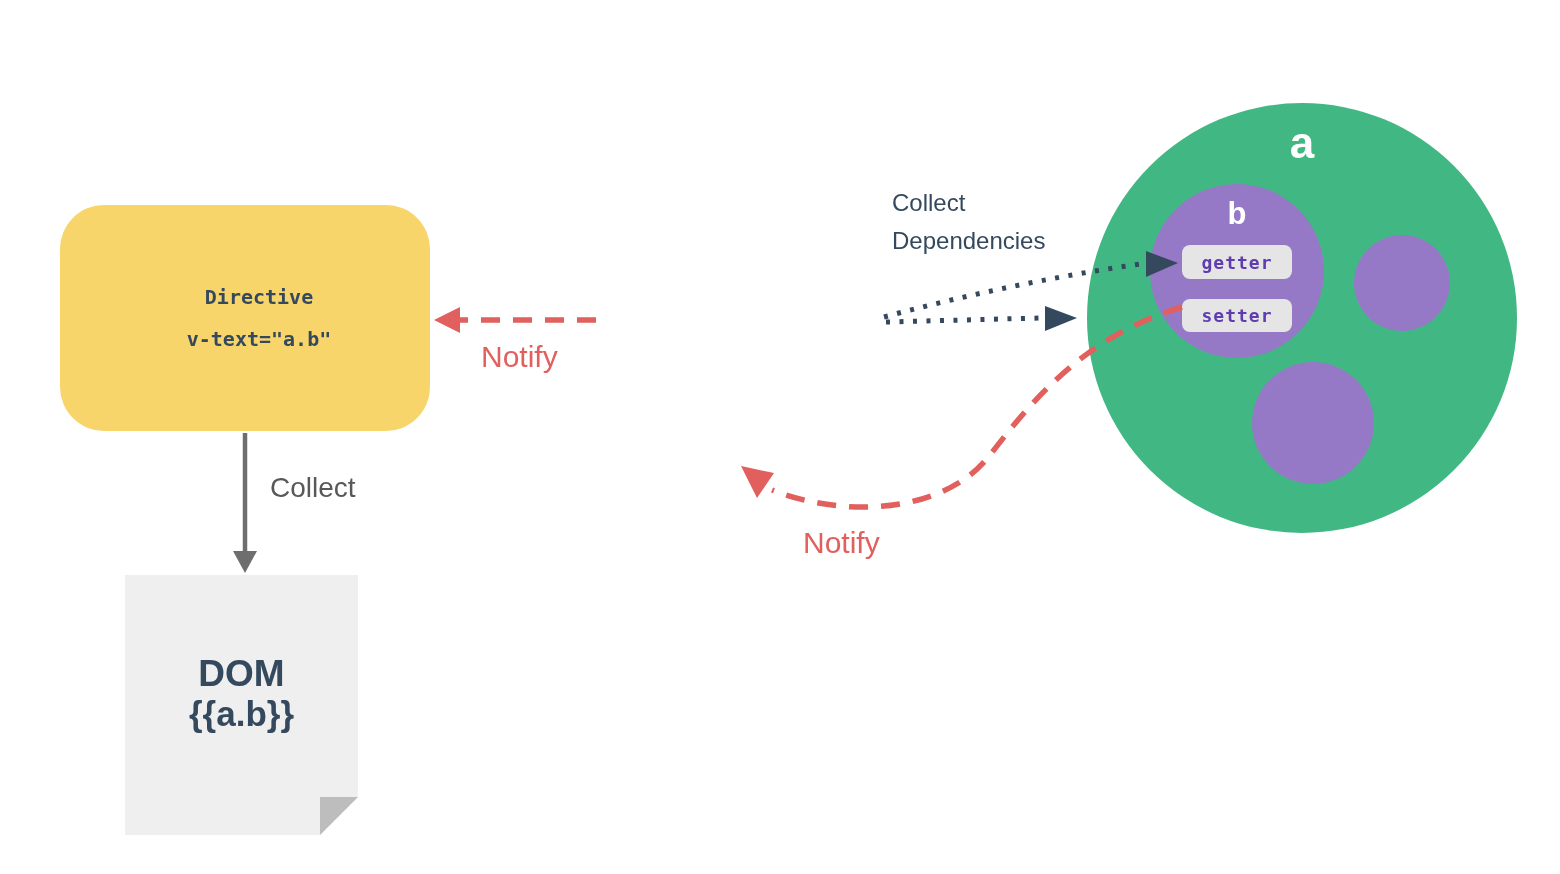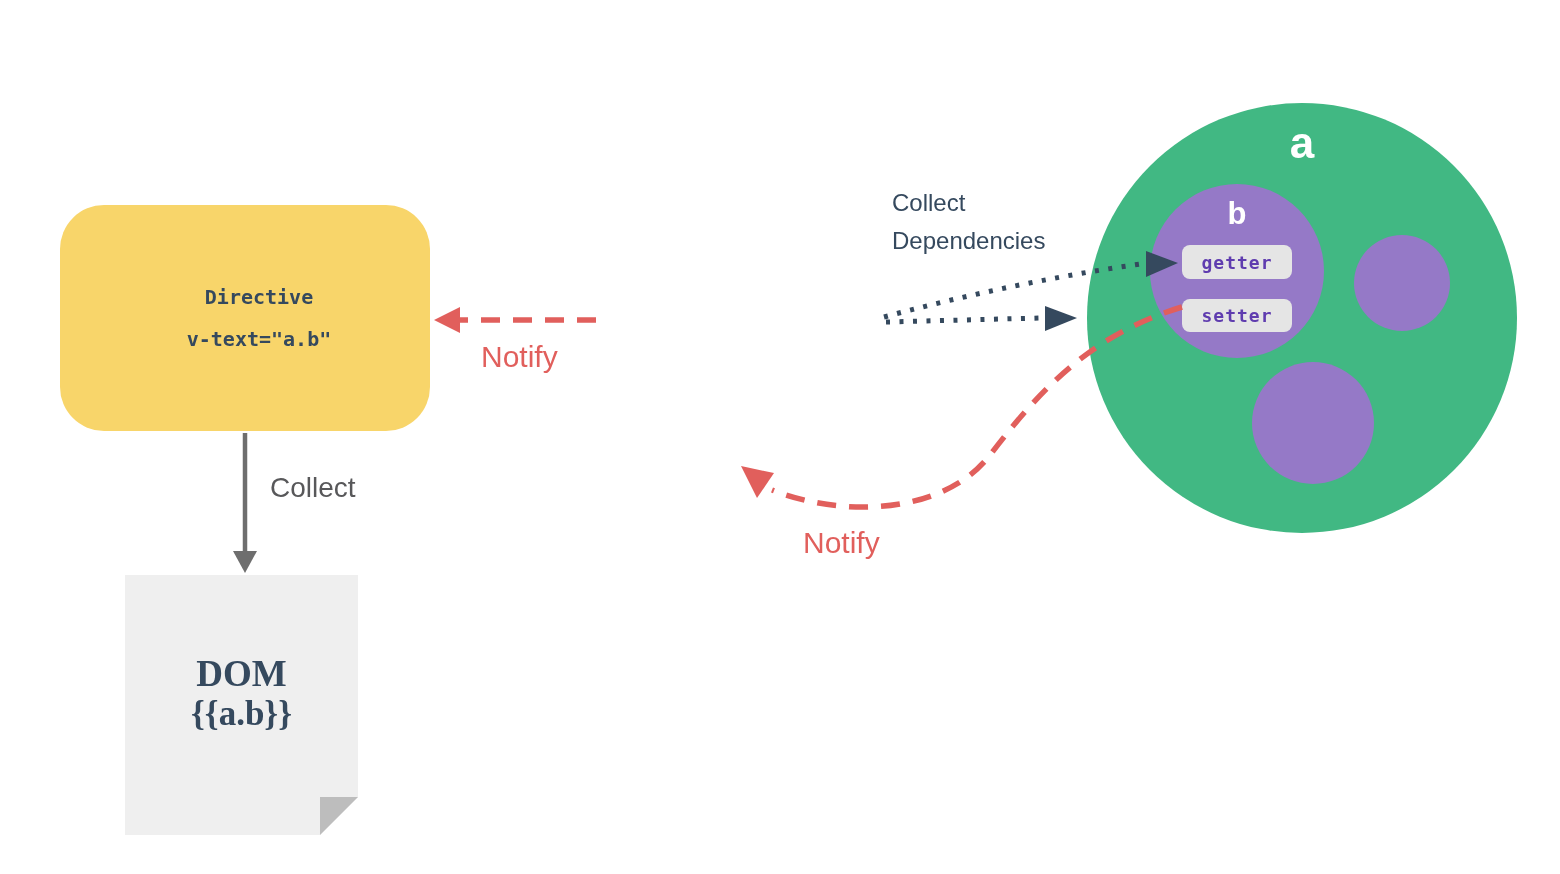--- a/index.html
+++ b/index.html
@@ -70,7 +70,7 @@
     background:var(--doc-bg);
     clip-path:polygon(0 0,100% 0,100% calc(100% - 38px),calc(100% - 38px) 100%,0 100%);
     display:flex;flex-direction:column;align-items:center;justify-content:center;
-    padding-bottom:22px;color:var(--navy);font-weight:bold;text-align:left;font-family:Liberation Serif, serif;
+    padding-bottom:22px;color:var(--navy);font-weight:bold;text-align:left;
   }
   .dom-doc .l1{font-size:37px;line-height:1.1;}
   .dom-doc .l2{font-size:35px;line-height:1.1;}

